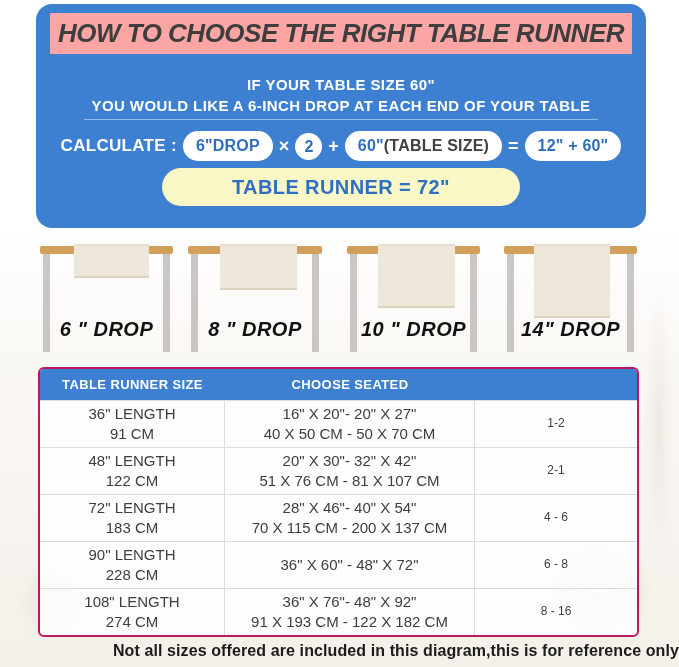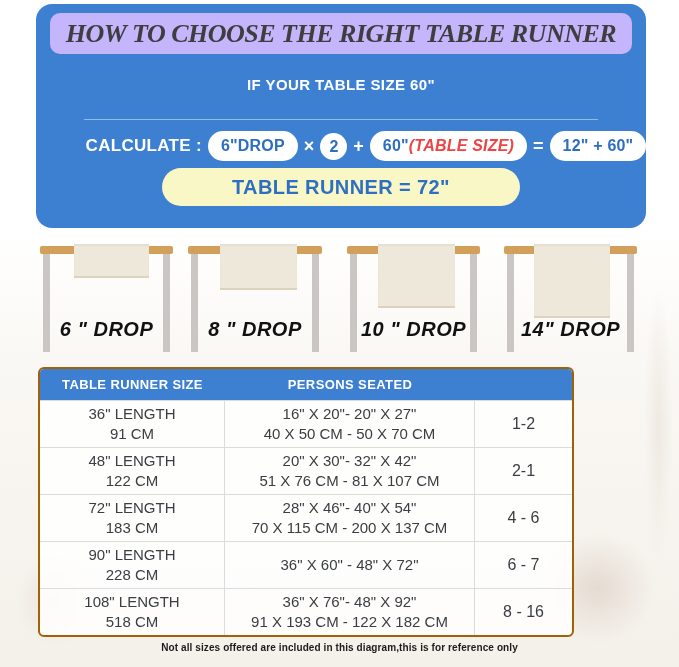--- a/index.html
+++ b/index.html
@@ -25,8 +25,8 @@
   }
   .titlebox{
     position:absolute;left:14px;right:14px;top:9px;height:41px;
-    background:#c4b5fd;border-radius:10px;
-    display:flex;align-items:center;justify-content:center;font-family:Liberation Serif, serif;
+    background:#fca5a5;border-radius:0;
+    display:flex;align-items:center;justify-content:center;
   }
   .title{
     margin:0;font-size:26px;font-weight:bold;font-style:italic;

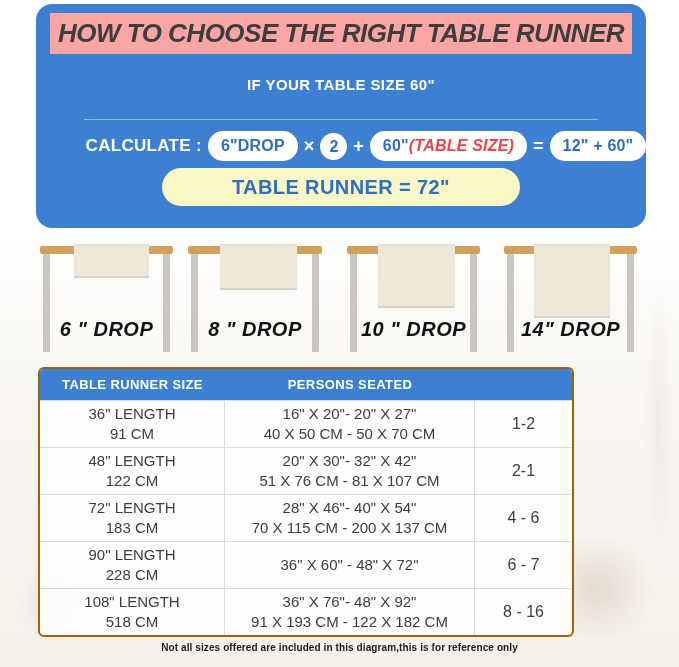--- a/index.html
+++ b/index.html
@@ -116,6 +116,7 @@
       <h1 class="title">HOW TO CHOOSE THE RIGHT TABLE RUNNER</h1>
     </div>
     <p class="intro intro1">IF YOUR TABLE SIZE 60"</p>
+    <p class="intro intro2">YOU WOULD LIKE A 6-INCH DROP AT EACH END OF YOUR TABLE</p>
     <div class="divider"></div>
 
     <div class="formula">

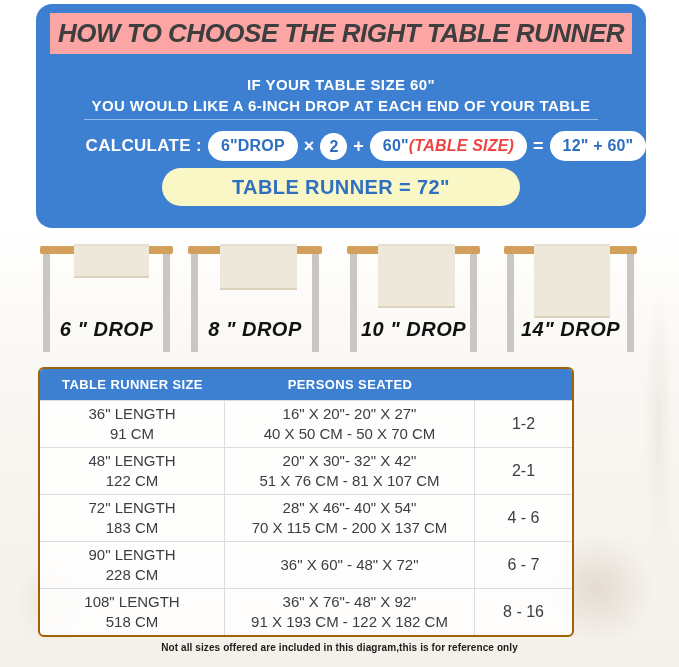--- a/index.html
+++ b/index.html
@@ -41,7 +41,7 @@
   .divider{position:absolute;left:48px;right:48px;top:115px;height:1px;background:rgba(255,255,255,.45);}
   .formula{
     position:absolute;left:0;top:124px;width:100%;height:36px;
-    display:flex;align-items:center;justify-content:center;gap:6px;white-space:nowrap;padding-left:25px;
+    display:flex;align-items:center;justify-content:center;gap:6px;white-space:nowrap;
   }
   .calc{color:#ffffff;font-weight:bold;font-size:17px;letter-spacing:.3px;}
   .op{color:#ffffff;font-weight:bold;font-size:18px;}

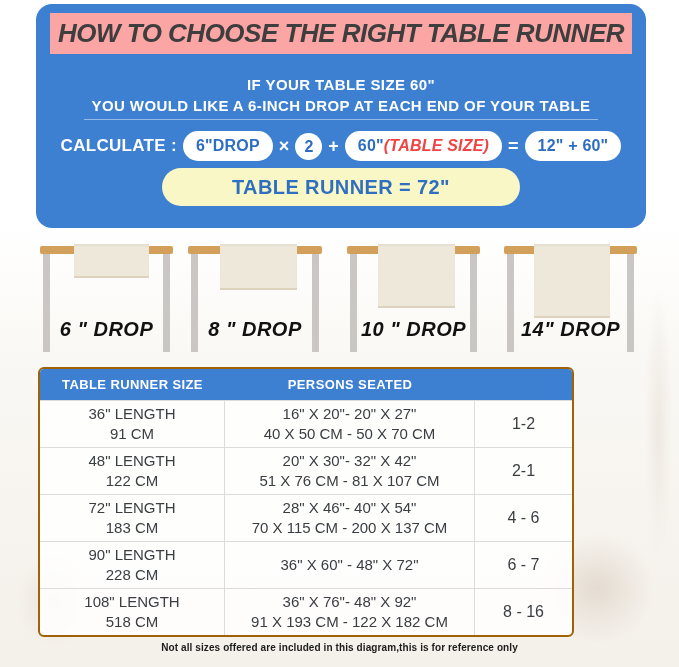--- a/index.html
+++ b/index.html
@@ -49,7 +49,7 @@
     background:#ffffff;color:#2e6ec0;font-weight:bold;font-size:16px;
     height:30px;line-height:30px;padding:0 13px;border-radius:16px;letter-spacing:.2px;
   }
-  .pill .note{color:#ef4444;font-weight:bold;font-style:italic;}
+  .pill .note{color:#404040;font-weight:bold;}
   .circle{
     background:#ffffff;color:#2e6ec0;font-weight:bold;font-size:16px;
     width:27px;height:27px;line-height:27px;border-radius:50%;text-align:center;

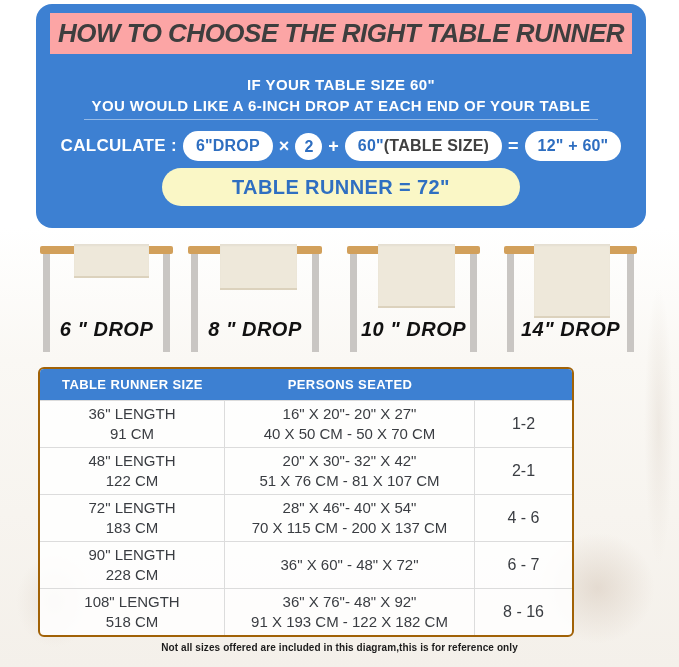--- a/index.html
+++ b/index.html
@@ -80,8 +80,8 @@
   .fig4{left:504px;width:133px;} .fig4 .runner{left:30px;width:76px;height:74px;}
   
   .size-table{
-    position:absolute;left:38px;top:367px;width:536px;height:270px;
-    border:2px solid #a16207;border-radius:6px;overflow:hidden;
+    position:absolute;left:38px;top:367px;width:601px;height:270px;
+    border:2px solid #be185d;border-radius:6px;overflow:hidden;
     background:rgba(255,255,255,.85);
     display:grid;grid-template-rows:31px repeat(5,1fr);box-sizing:border-box;
   }

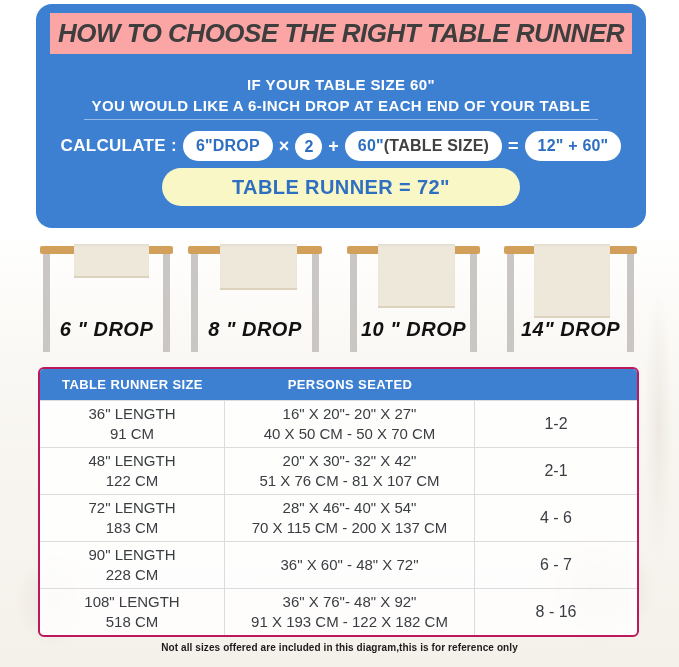--- a/index.html
+++ b/index.html
@@ -165,7 +165,7 @@
   <div class="size-table">
     <div class="t-row t-head">
       <div class="t-cell">TABLE RUNNER SIZE</div>
-      <div class="t-cell">PERSONS SEATED</div>
+      <div class="t-cell">CHOOSE SEATED</div>
     </div>
 
     <div class="t-row t-body">

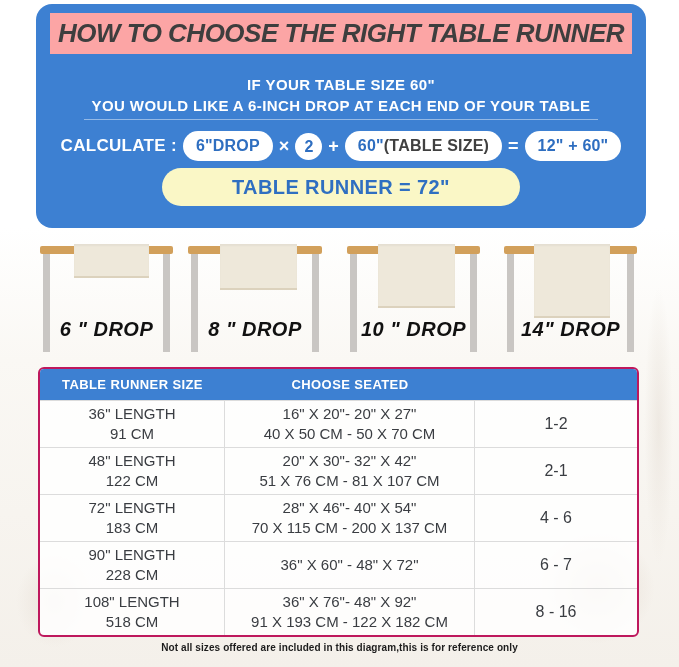--- a/index.html
+++ b/index.html
@@ -98,7 +98,7 @@
     color:#3a3d42;font-size:15px;line-height:1.32;text-align:center;
   }
   .t-body .t-cell:nth-child(-n+2){border-right:1px solid #dcdcdc;}
-  .seats{font-size:16px;}
+  .seats{font-size:12px;}
   
   .footnote{
     position:absolute;left:0;top:642px;width:100%;text-align:center;

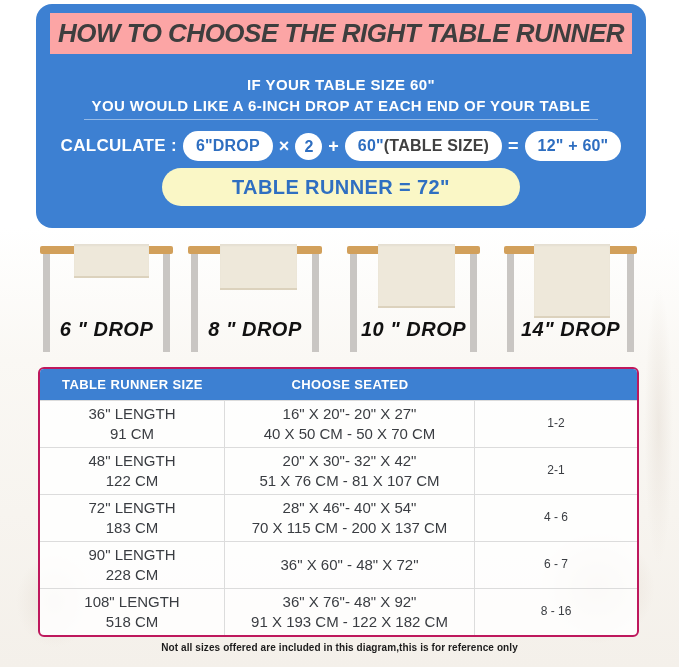--- a/index.html
+++ b/index.html
@@ -212,7 +212,7 @@
       <div class="t-cell">
           <span>36" X 60" - 48" X 72"</span>
         </div>
-      <div class="t-cell seats">6 - 7</div>
+      <div class="t-cell seats">6 - 8</div>
     </div>
 
     <div class="t-row t-body">

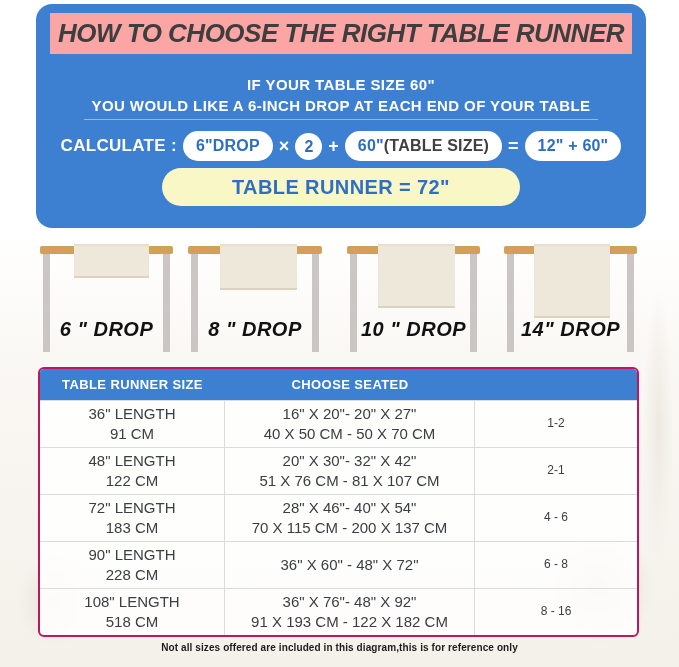--- a/index.html
+++ b/index.html
@@ -218,7 +218,7 @@
     <div class="t-row t-body">
       <div class="t-cell">
           <span>108" LENGTH</span>
-          <span>518 CM</span>
+          <span>274 CM</span>
         </div>
       <div class="t-cell">
           <span>36" X 76"- 48" X 92"</span>

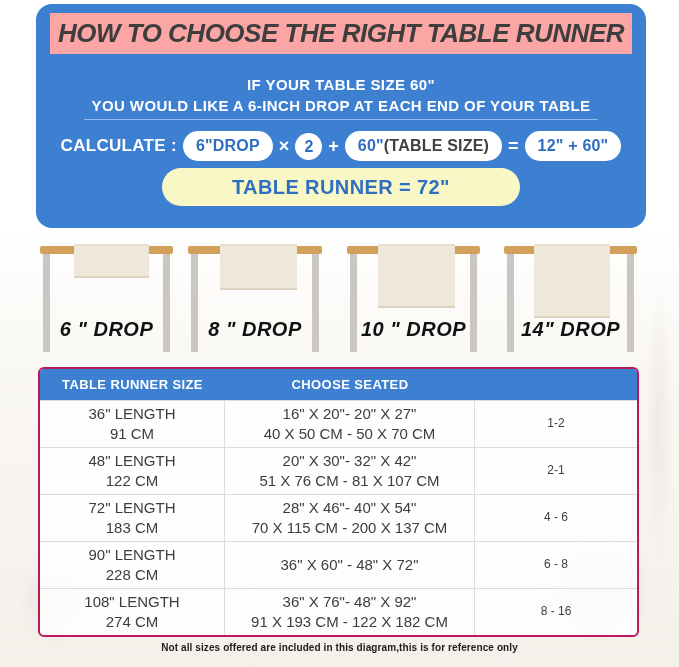--- a/index.html
+++ b/index.html
@@ -101,8 +101,8 @@
   .seats{font-size:12px;}
   
   .footnote{
-    position:absolute;left:0;top:642px;width:100%;text-align:center;
-    font-size:10px;font-weight:bold;color:#1c1c1c;letter-spacing:.1px;
+    position:absolute;left:0;top:642px;width:100%;text-align:right;
+    font-size:16px;font-weight:bold;color:#1c1c1c;letter-spacing:.1px;
   }
 </style>
 </head>

